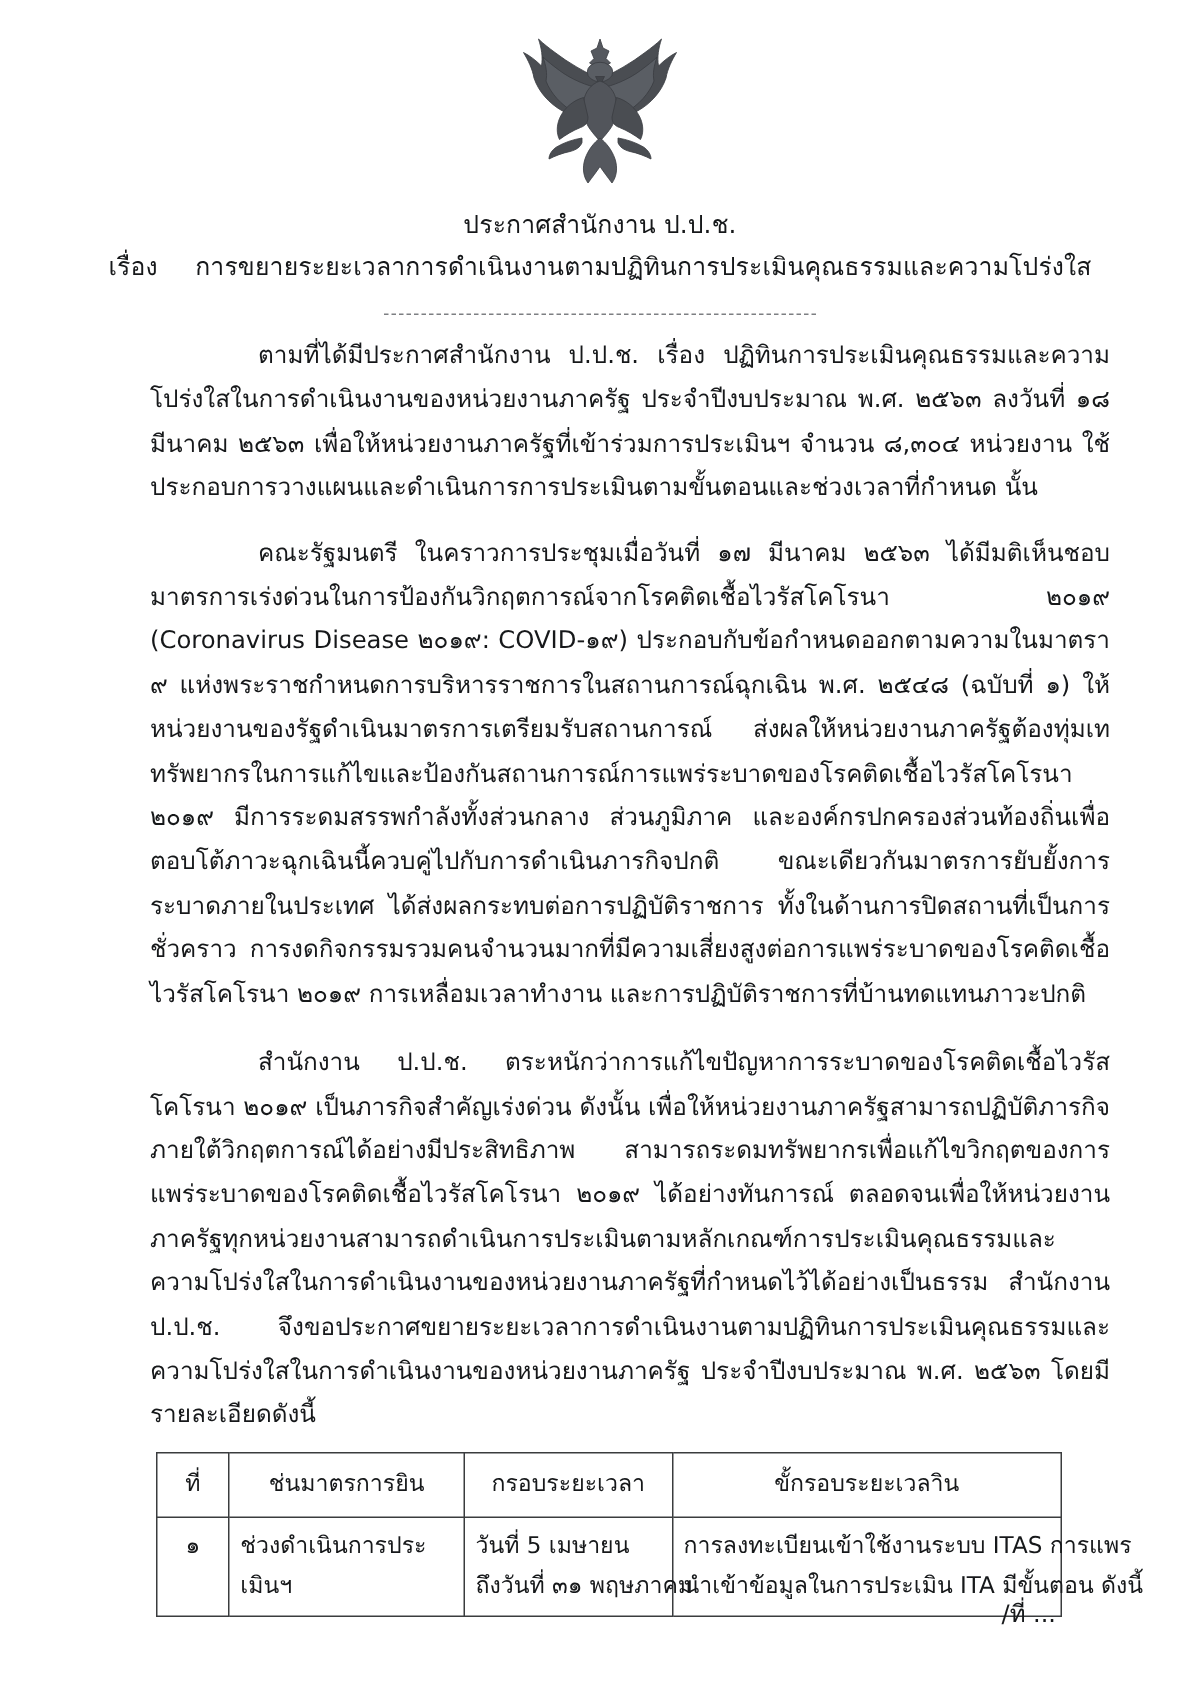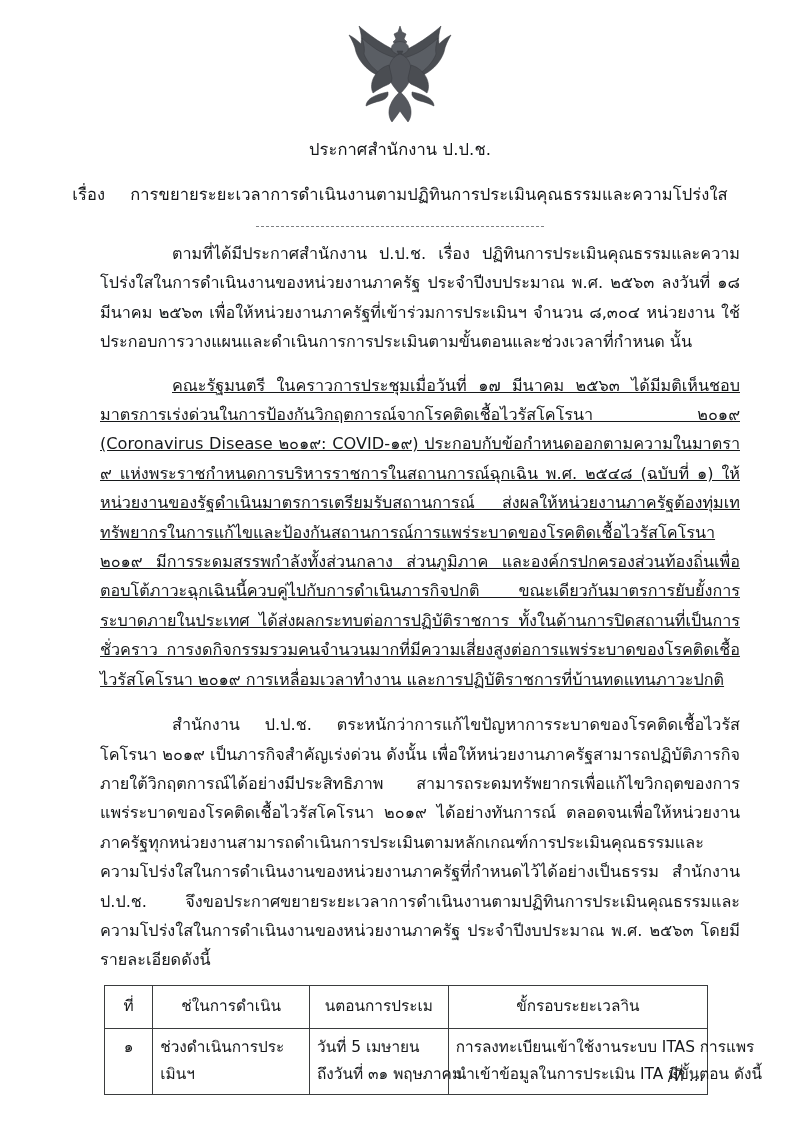--- a/index.html
+++ b/index.html
@@ -48,7 +48,7 @@
     white-space: nowrap;
   }
   .heading .line.title {
-    margin-bottom: 18px;
+    margin-bottom: 1px;
   }
   .subject-label {
     display: inline-block;

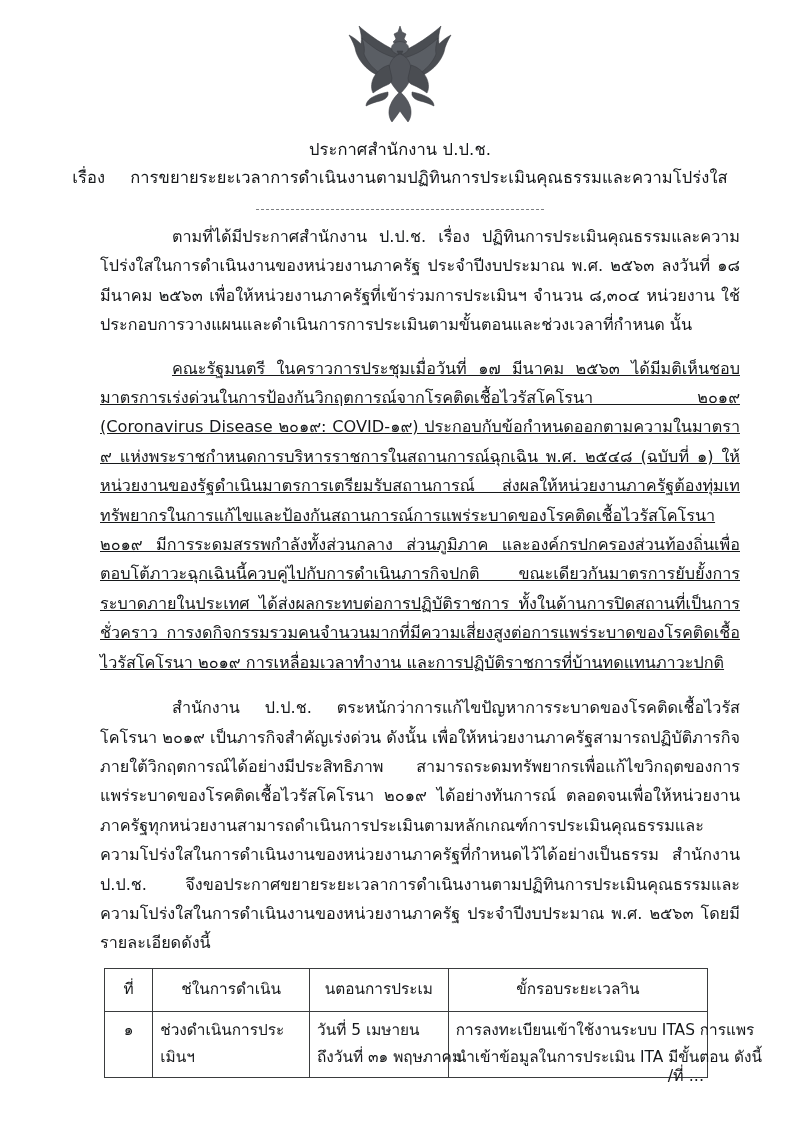--- a/index.html
+++ b/index.html
@@ -85,7 +85,7 @@
     display: inline-block;
     width: 72px;
   }
-  .para.p2 { margin-bottom: 16px; text-decoration: underline; }
+  .para.p2 { margin-bottom: 16px; }
   .para.p3 { margin-bottom: 10px; }
 
   

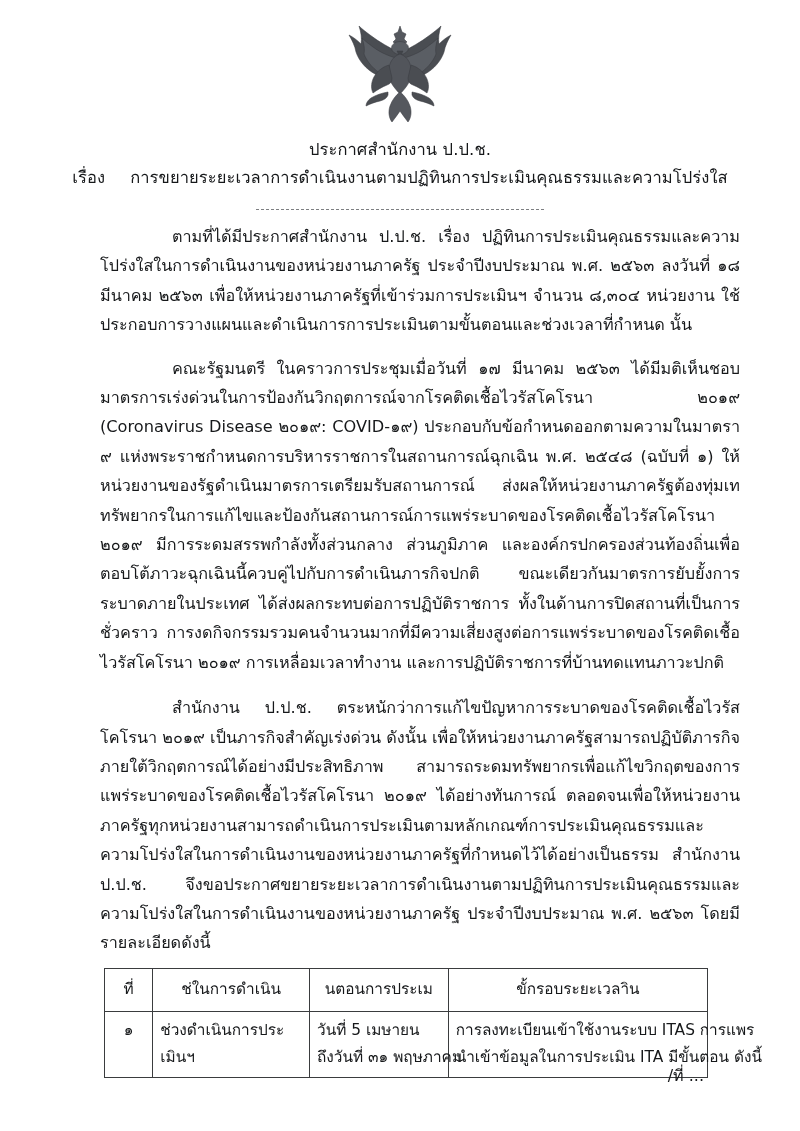--- a/index.html
+++ b/index.html
@@ -196,7 +196,7 @@
       <thead>
         <tr>
           <th>ที่</th>
-          <th>ช่ในการดำเนิน</th>
+          <th>ช่นมาตรการยิน</th>
           <th>นตอนการประเม</th>
           <th>ขั้กรอบระยะเวลาิน</th>
         </tr>

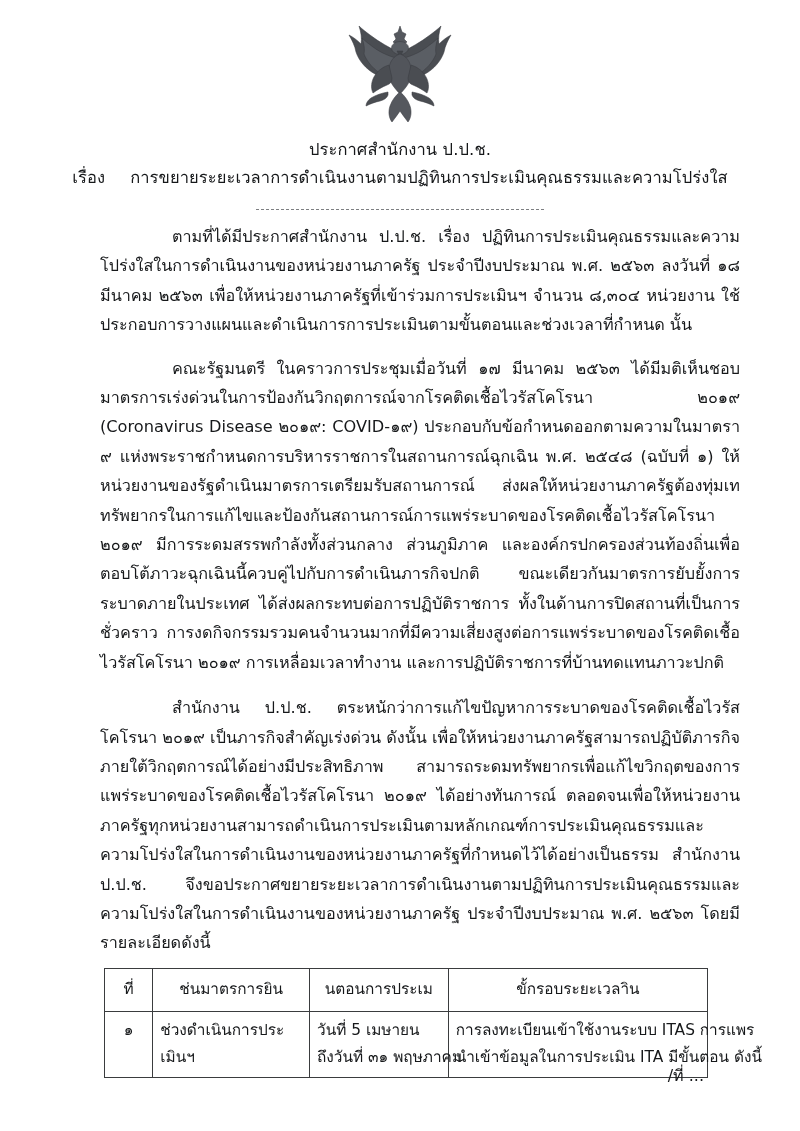--- a/index.html
+++ b/index.html
@@ -197,7 +197,7 @@
         <tr>
           <th>ที่</th>
           <th>ช่นมาตรการยิน</th>
-          <th>นตอนการประเม</th>
+          <th>กรอบระยะเวลา</th>
           <th>ขั้กรอบระยะเวลาิน</th>
         </tr>
       </thead>

